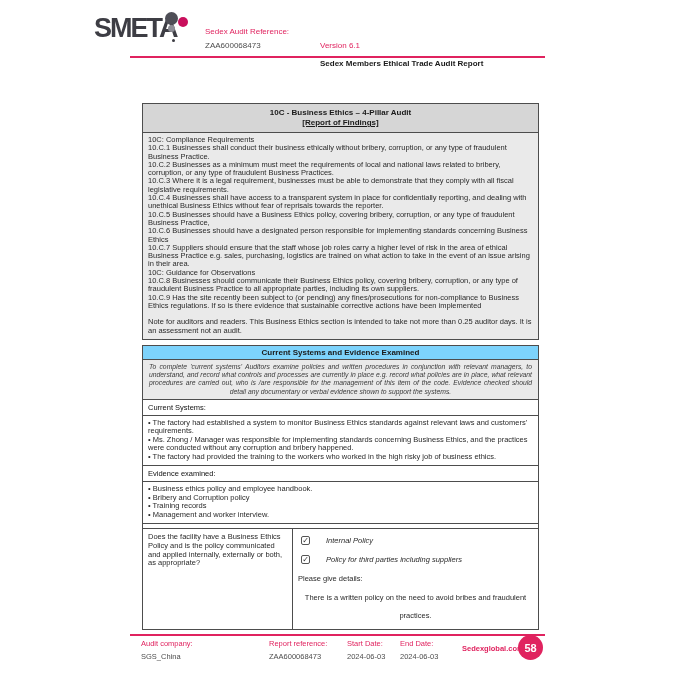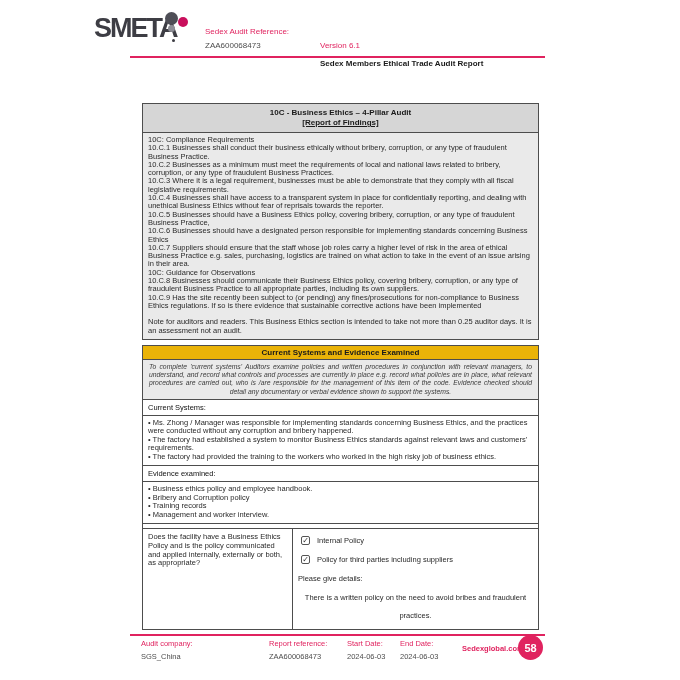--- a/index.html
+++ b/index.html
@@ -46,7 +46,7 @@
   
   .systems-box { top:345px; }
   .sys-header {
-    background:#eab308; border-bottom:1px solid #4d4d4d;
+    background:#7dd3fc; border-bottom:1px solid #4d4d4d;
     text-align:center; font-size:8px; font-weight:bold; padding:2px 0; color:#1a1a1a;
   }
   .guidance {

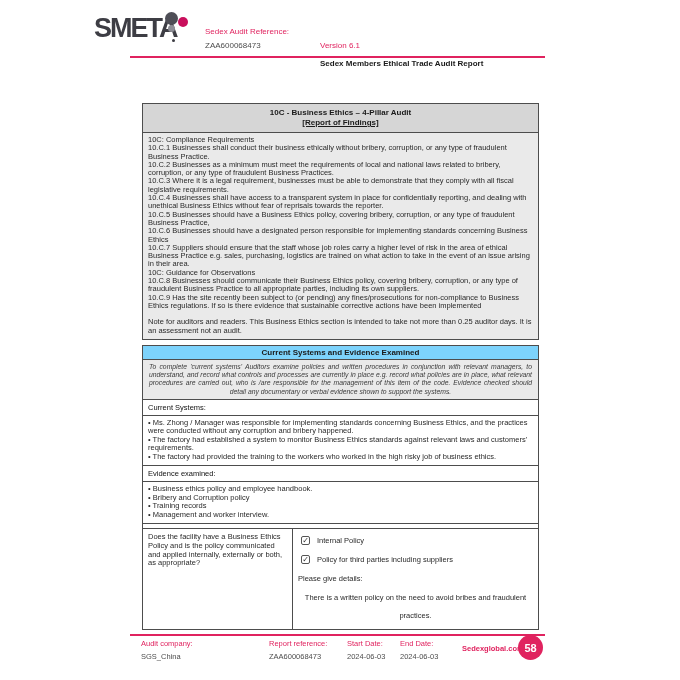--- a/index.html
+++ b/index.html
@@ -136,8 +136,8 @@
 
     <div class="sys-label">Current Systems:</div>
     <div class="sys-content">
+      <div>• The factory had established a system to monitor Business Ethics standards against relevant laws and customers' requirements.</div>
       <div>• Ms. Zhong / Manager was responsible for implementing standards concerning Business Ethics, and the practices were conducted without any corruption and bribery happened.</div>
-      <div>• The factory had established a system to monitor Business Ethics standards against relevant laws and customers' requirements.</div>
       <div>• The factory had provided the training to the workers who worked in the high risky job of business ethics.</div>
     </div>
 

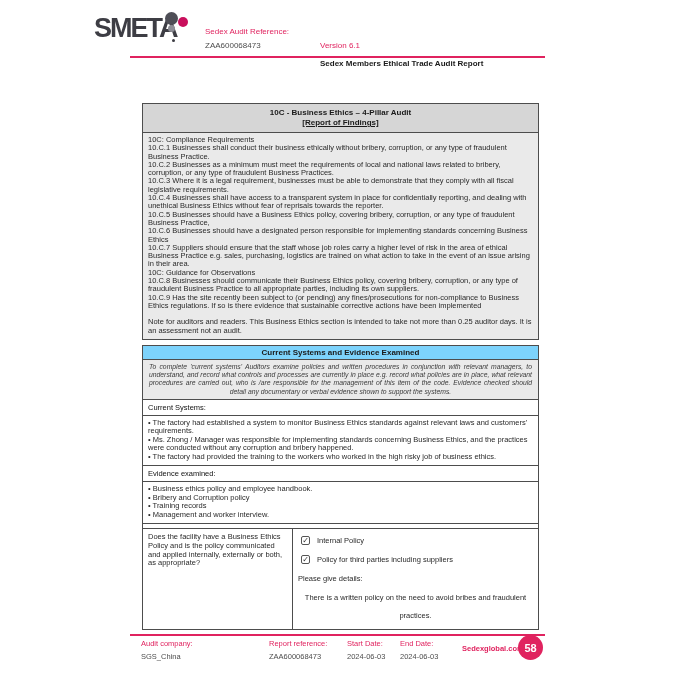--- a/index.html
+++ b/index.html
@@ -73,7 +73,7 @@
   }
   .checkbox .mark { visibility:hidden; }
   .checkbox.checked .mark { visibility:visible; }
-  .cb-label { margin-left:7px; }
+  .cb-label { margin-left:16px;font-style:italic; }
   .give-details { margin:6px 0 6px 0; }
   .details-text { line-height:18px; width:235px;text-align:center; }
 

